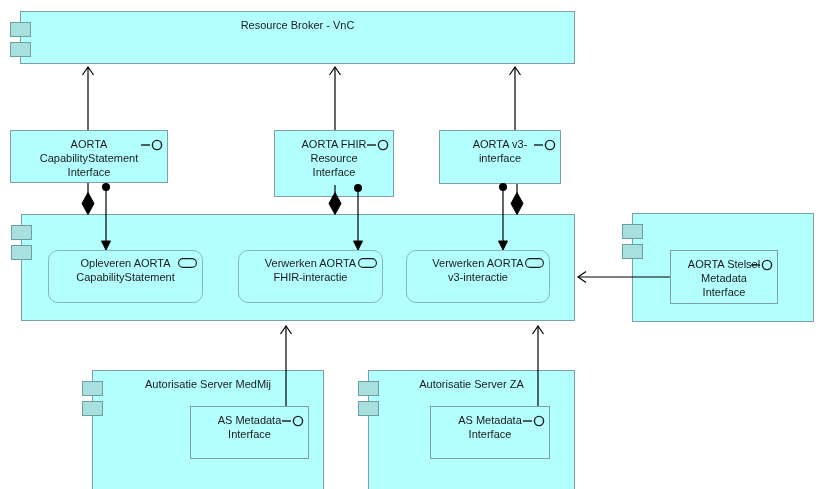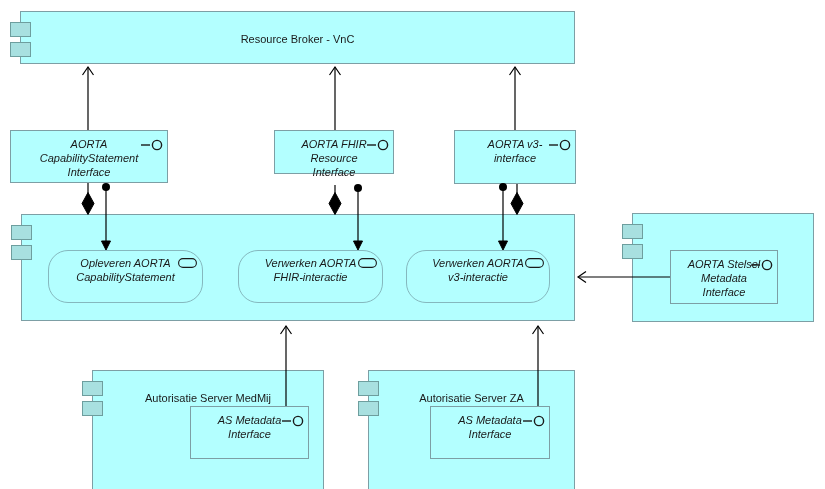--- a/index.html
+++ b/index.html
@@ -33,7 +33,7 @@
   .title {
     position: absolute;
     left: 0; right: 0; top: 0;
-    padding-top: 20px;
+    padding-top: 6px;
     text-align: center;
     white-space: pre-line;
   }

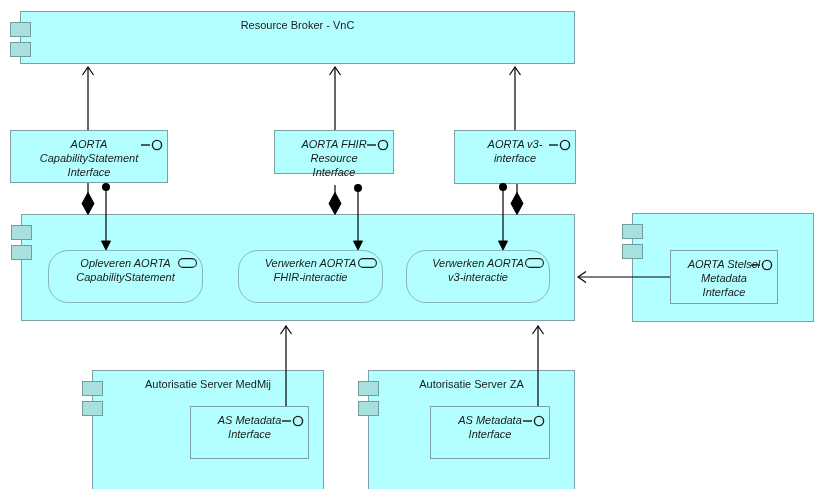--- a/index.html
+++ b/index.html
@@ -43,7 +43,6 @@
     padding-top: 6px;
     text-align: center;
     white-space: pre-line;
-    font-style: italic;
   }
   .lbl.svc-lbl { padding-top: 5px; }
   

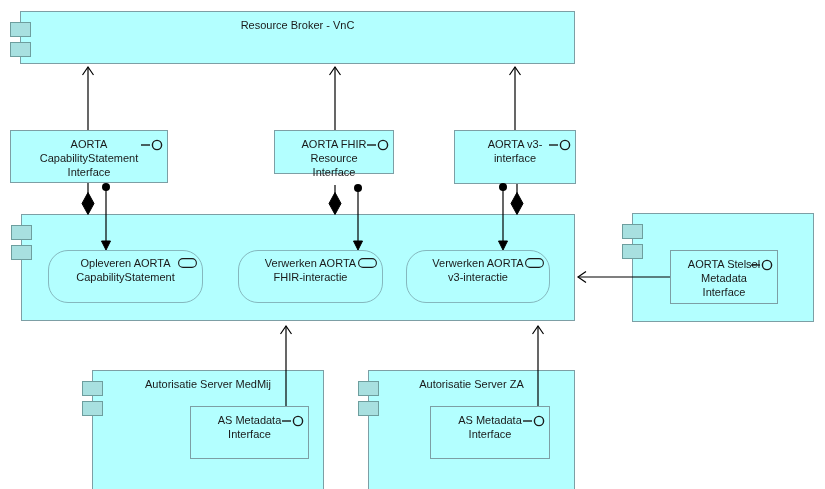--- a/index.html
+++ b/index.html
@@ -122,7 +122,7 @@
 Interface</div>
   </div>
 
-  <div class="box outer" style="left:274px;top:130px;width:120px;height:44px">
+  <div class="box outer" style="left:274px;top:130px;width:120px;height:67px">
     <svg class="lollipop" viewBox="0 0 22 12">
       <line x1="0" y1="6" x2="9" y2="6"></line>
         <circle cx="16" cy="6" r="4.6"></circle>

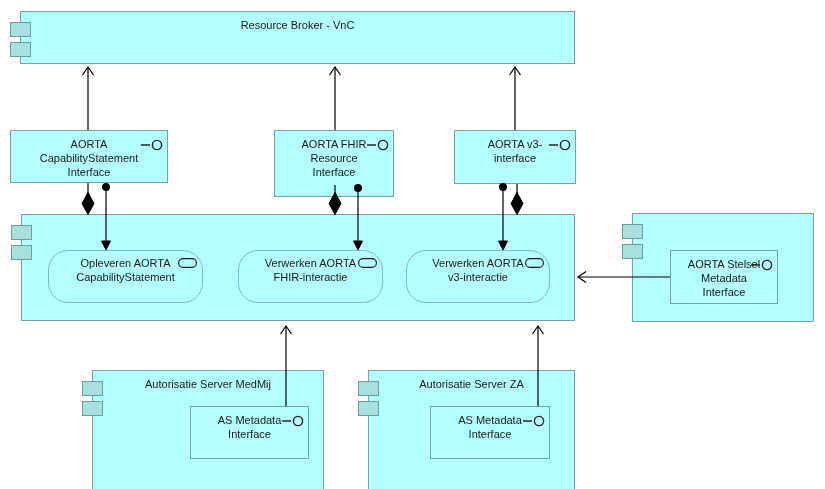--- a/index.html
+++ b/index.html
@@ -132,7 +132,7 @@
 Interface</div>
   </div>
 
-  <div class="box outer" style="left:454px;top:130px;width:122px;height:54px">
+  <div class="box outer" style="left:439px;top:130px;width:122px;height:54px">
     <svg class="lollipop" viewBox="0 0 22 12">
       <line x1="0" y1="6" x2="9" y2="6"></line>
         <circle cx="16" cy="6" r="4.6"></circle>

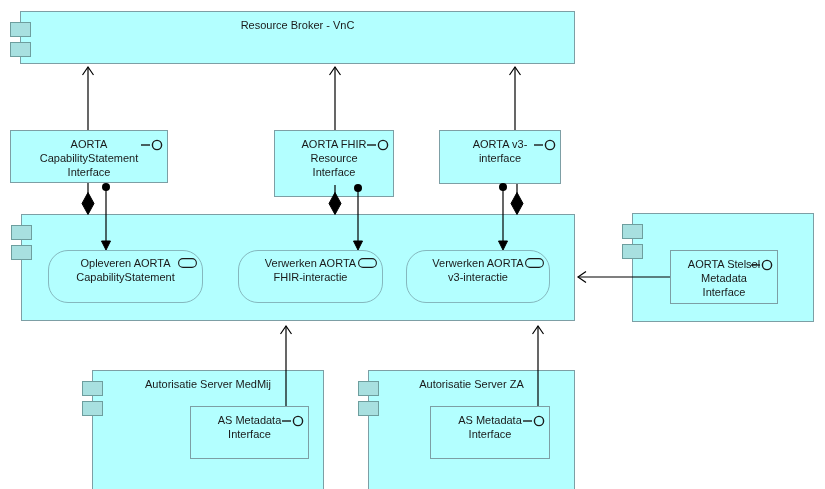--- a/index.html
+++ b/index.html
@@ -26,7 +26,7 @@
   .box.outer { z-index: 1; }
   .box.inner { z-index: 2; }
   .box.svc {
-    border-radius: 20px;
+    border-radius: 10px;
     border-color: var(--service-border, #85b8be);
     padding-left: 32px;
   }

